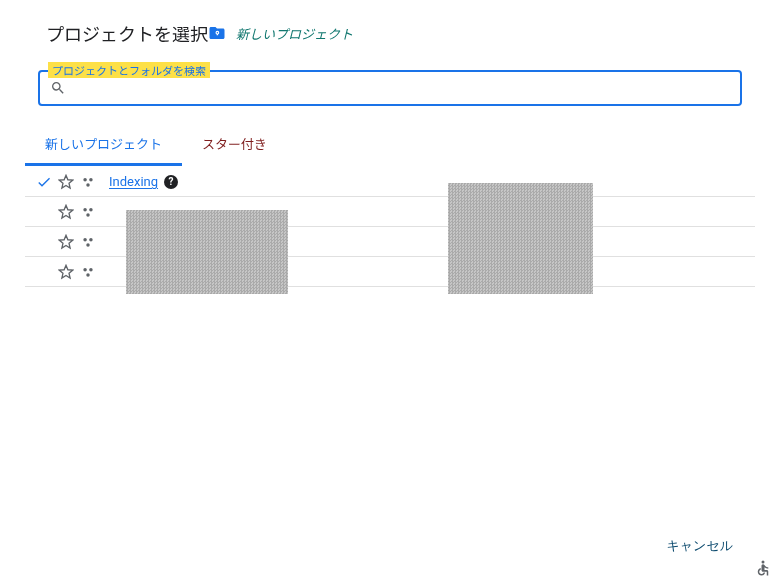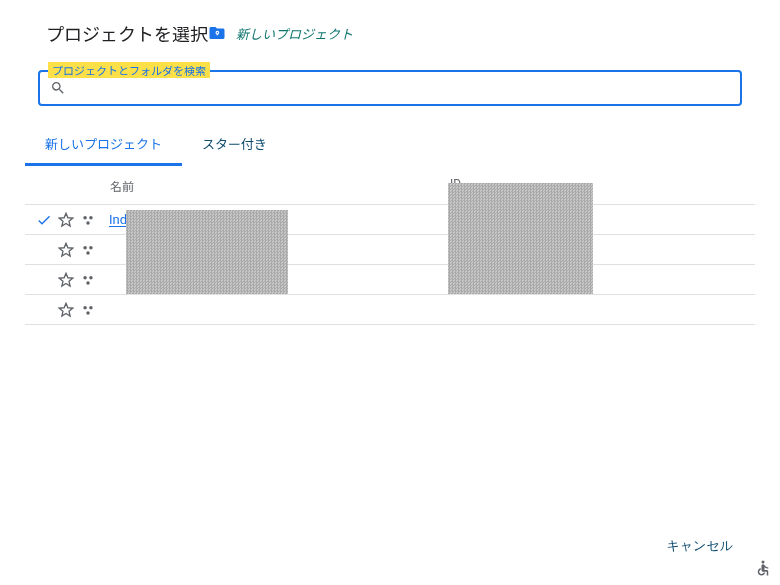--- a/index.html
+++ b/index.html
@@ -89,7 +89,7 @@
     .tab {
       padding: 10px 20px;
       font-size: 13px;
-      color: #0c4a6e;
+      color: #7f1d1d;
       cursor: pointer;
       border-bottom: 3px solid transparent;
     }

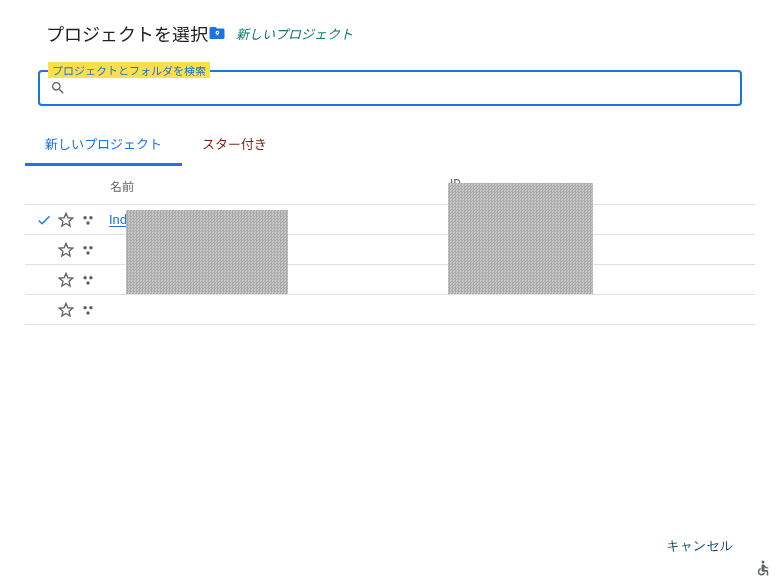--- a/index.html
+++ b/index.html
@@ -247,10 +247,6 @@
 </div>
 
 <div class="table">
-  <div class="table-header">
-    <div class="col-name-header">名前</div>
-    <div class="col-id-header">ID</div>
-  </div>
 
   <div class="table-row">
     <span class="row-check">

